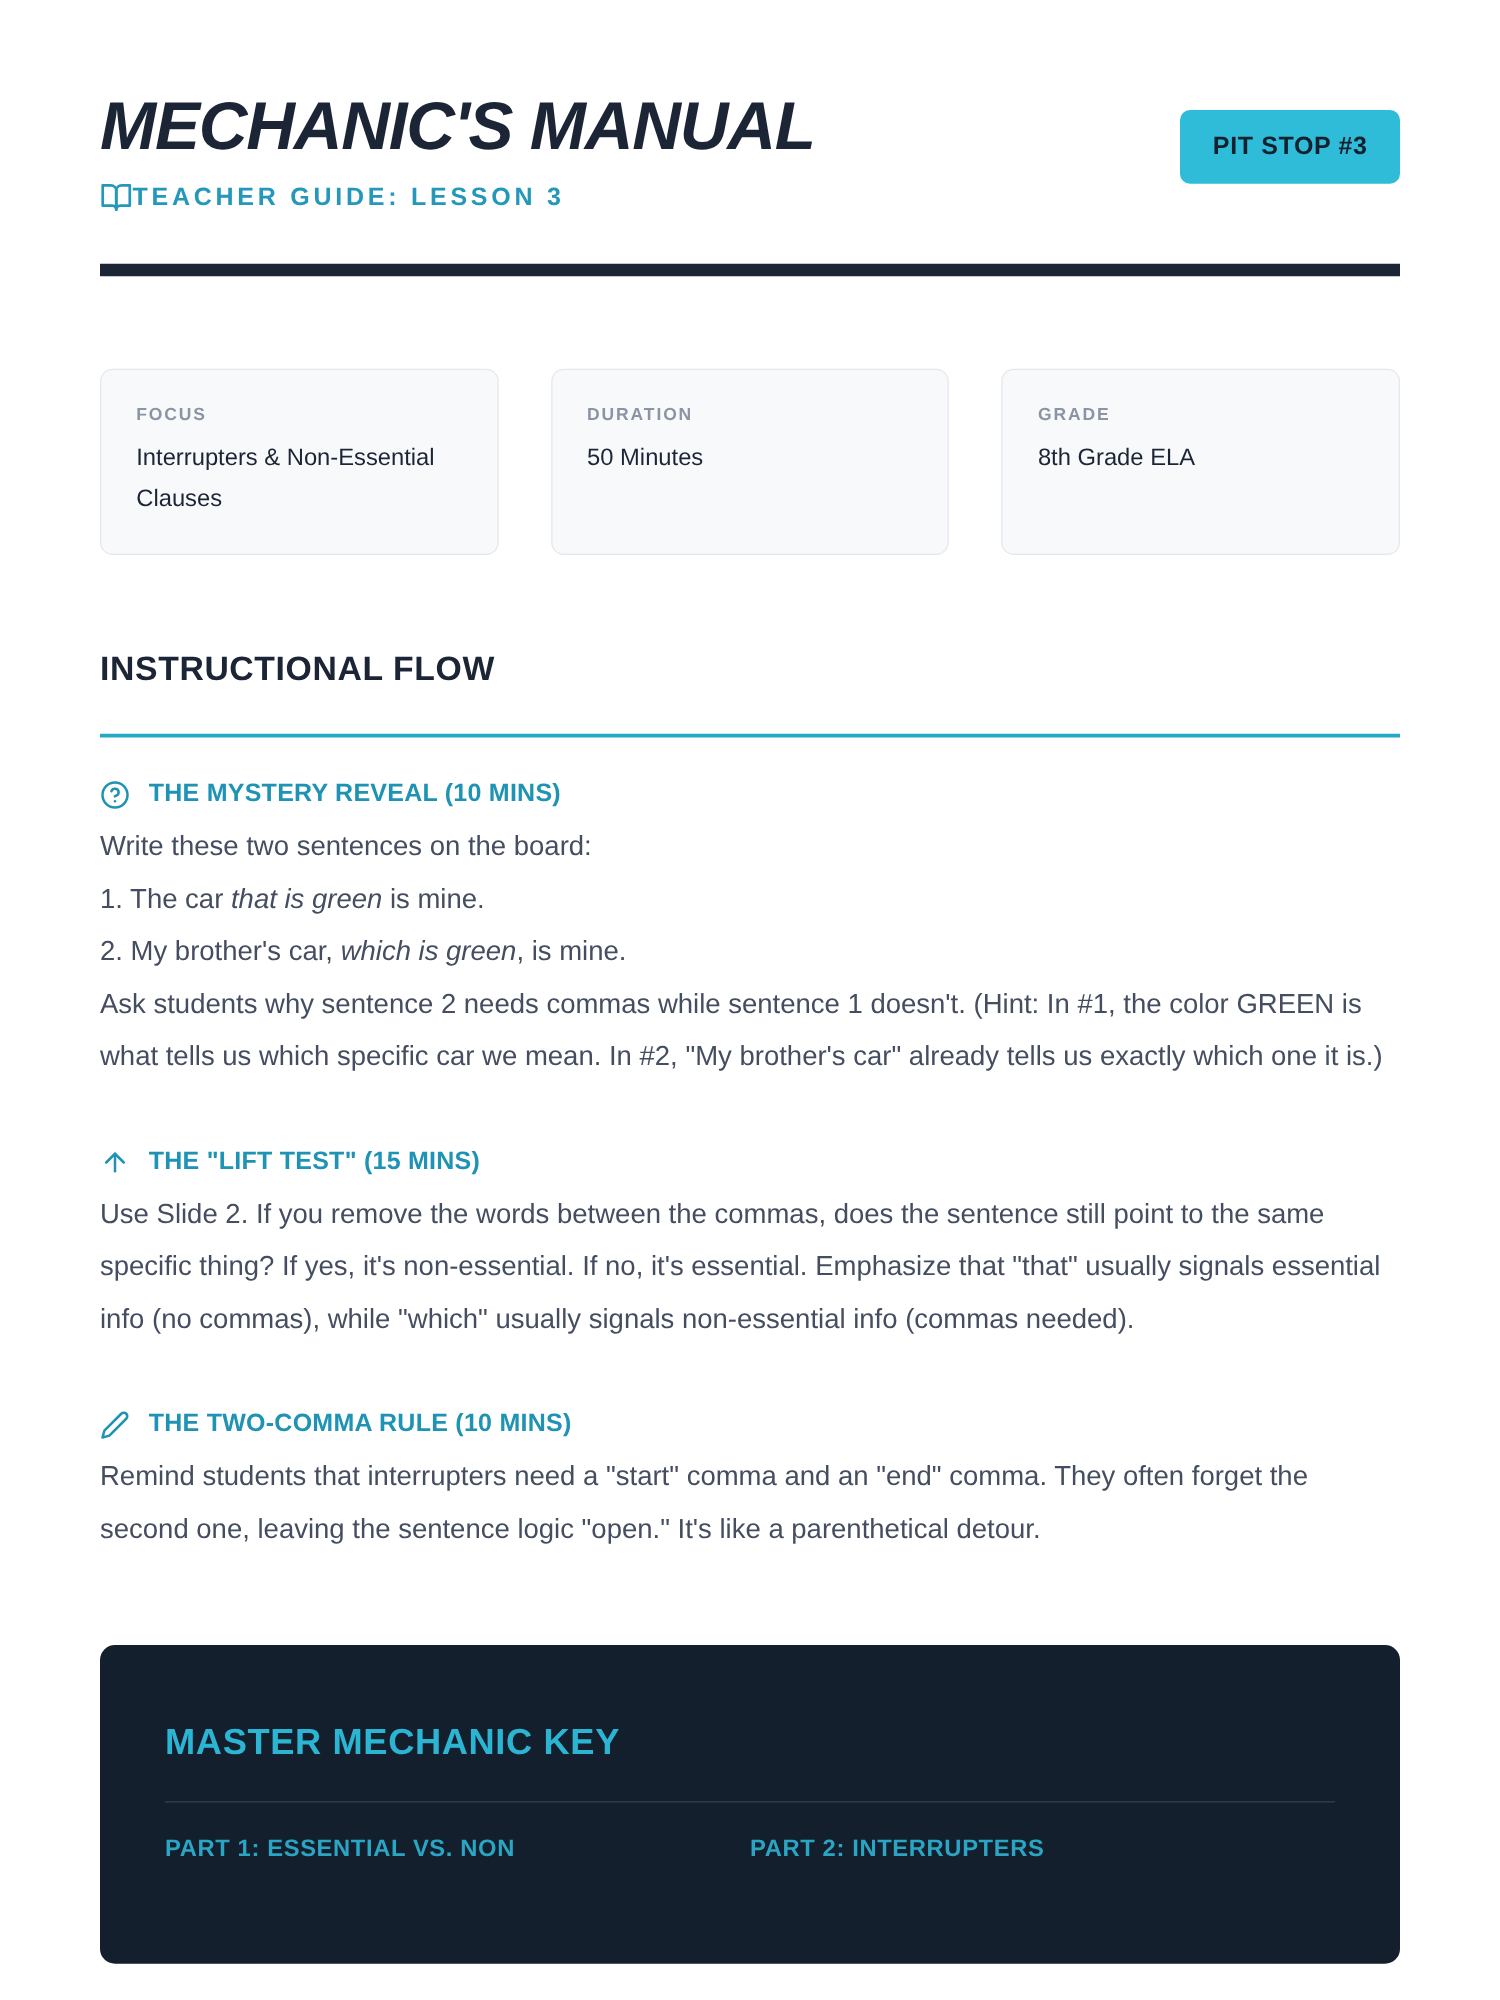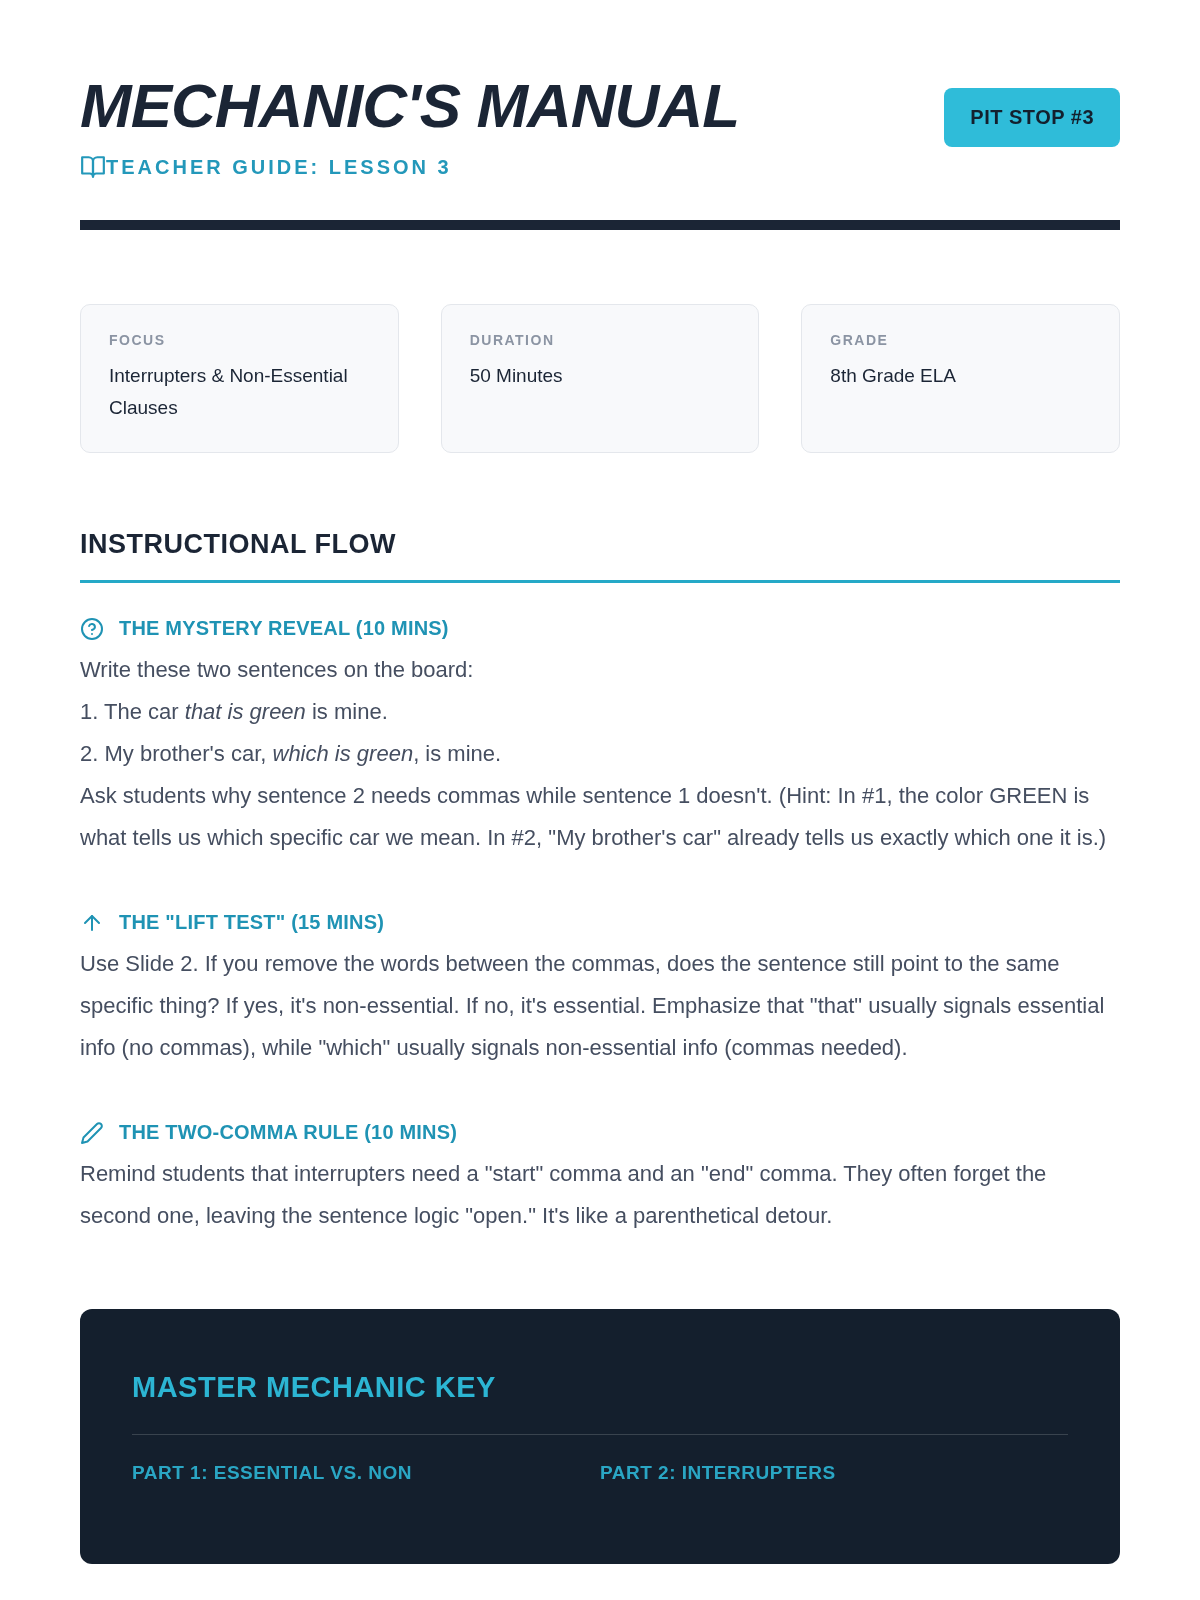--- a/index.html
+++ b/index.html
@@ -9,7 +9,7 @@
 
   
   .header { display:flex; justify-content:space-between; align-items:flex-start; }
-  .title { font-size:62px; font-weight:bold; font-style:italic; color:#1b2535; letter-spacing:-1px; line-height:1.1; }
+  .title { font-size:54px; font-weight:bold; font-style:italic; color:#1b2535; letter-spacing:-1px; line-height:1.1; }
   .subtitle { display:flex; align-items:center; margin-top:14px; color:#2398ba; font-weight:bold; font-size:20px; letter-spacing:3px; }
   .subtitle .icon { display:inline-flex; color:#2398ba; }
   .badge { background:#2fbcd9; color:#13202e; font-weight:bold; font-size:20px; padding:18px 26px; border-radius:8px; letter-spacing:0.5px; margin-top:16px; white-space:nowrap; }

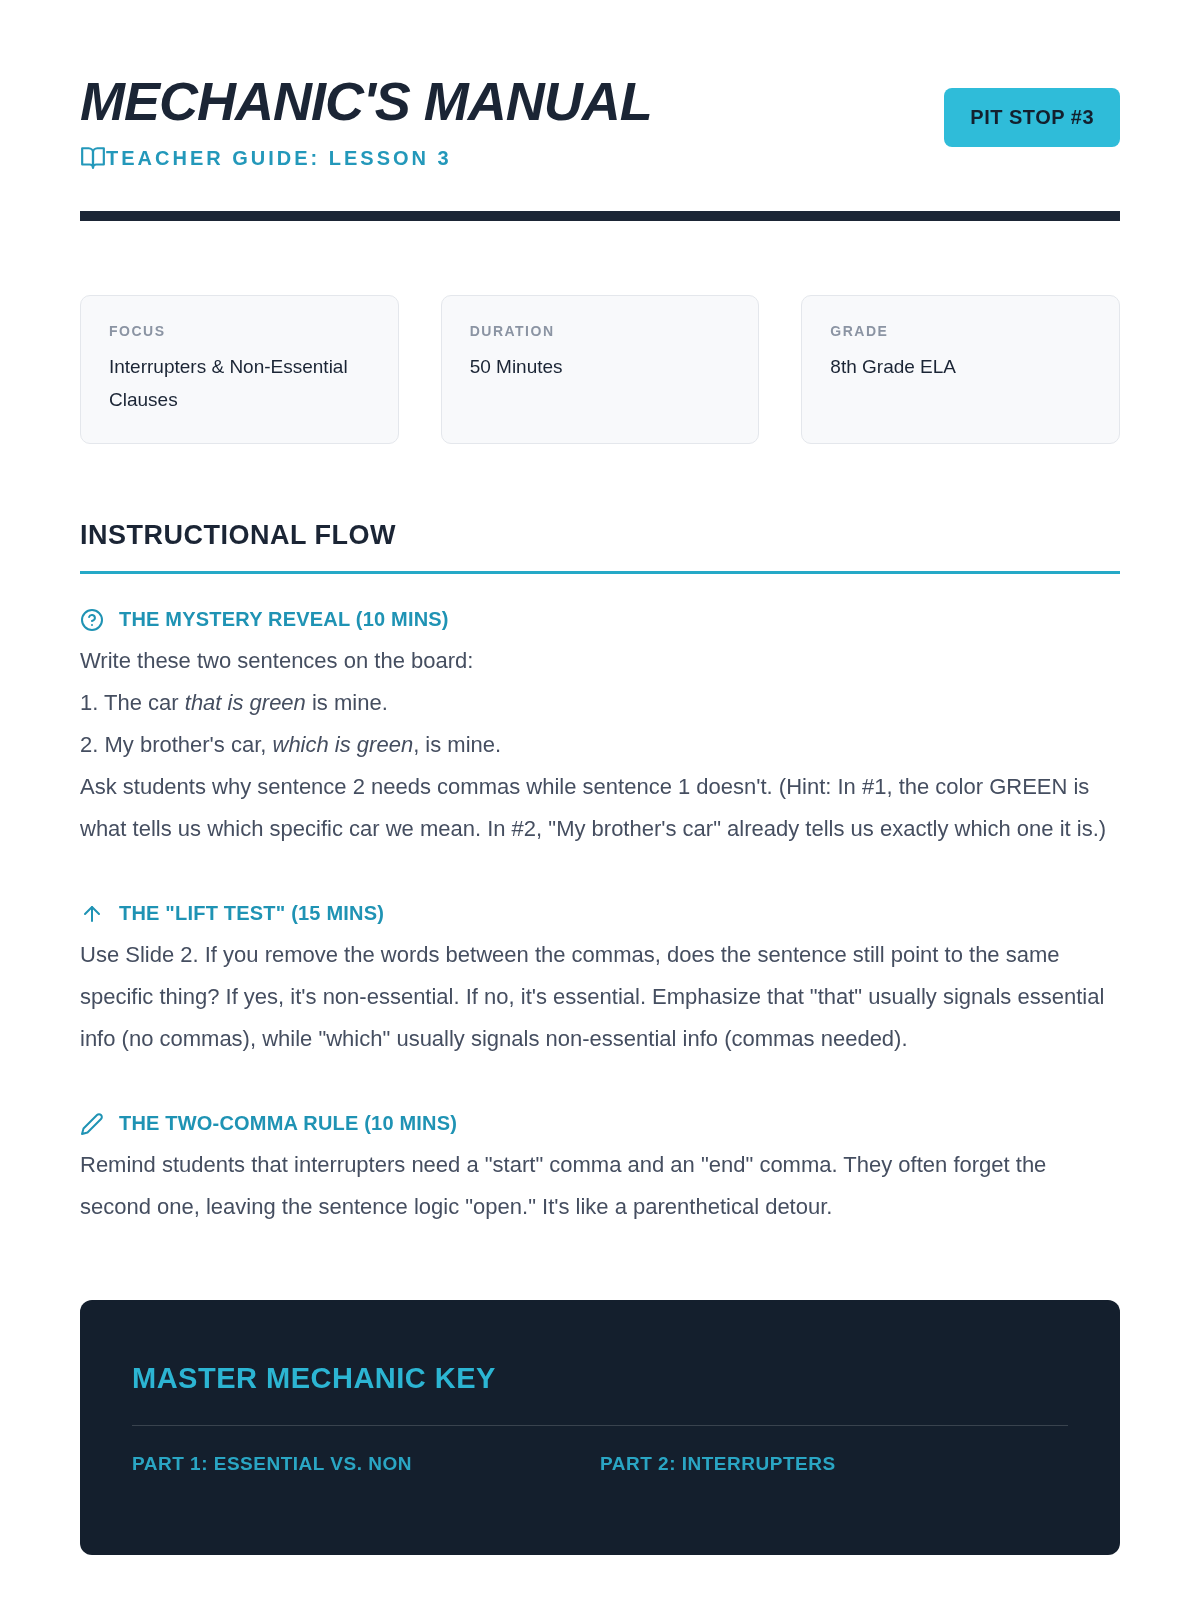--- a/index.html
+++ b/index.html
@@ -23,7 +23,7 @@
   .card-value { font-size:19px; font-weight:normal; color:#1b2535; line-height:1.7; }
 
   
-  .flow-title { margin-top:76px; font-size:27px; font-weight:bold; color:#1b2535; letter-spacing:0.5px; padding-bottom:20px; border-bottom:3px solid #25a9c7; }
+  .flow-title { margin-top:76px; font-size:27px; font-weight:bold; color:#1b2535; letter-spacing:0.5px; padding-bottom:36px; border-bottom:3px solid #25a9c7; }
   .section { margin-top:34px; }
   .section + .section { margin-top:52px; }
   .section-head { display:flex; align-items:center; gap:15px; color:#1f93b4; font-size:20px; font-weight:bold; letter-spacing:0.2px; margin-bottom:8px; }

